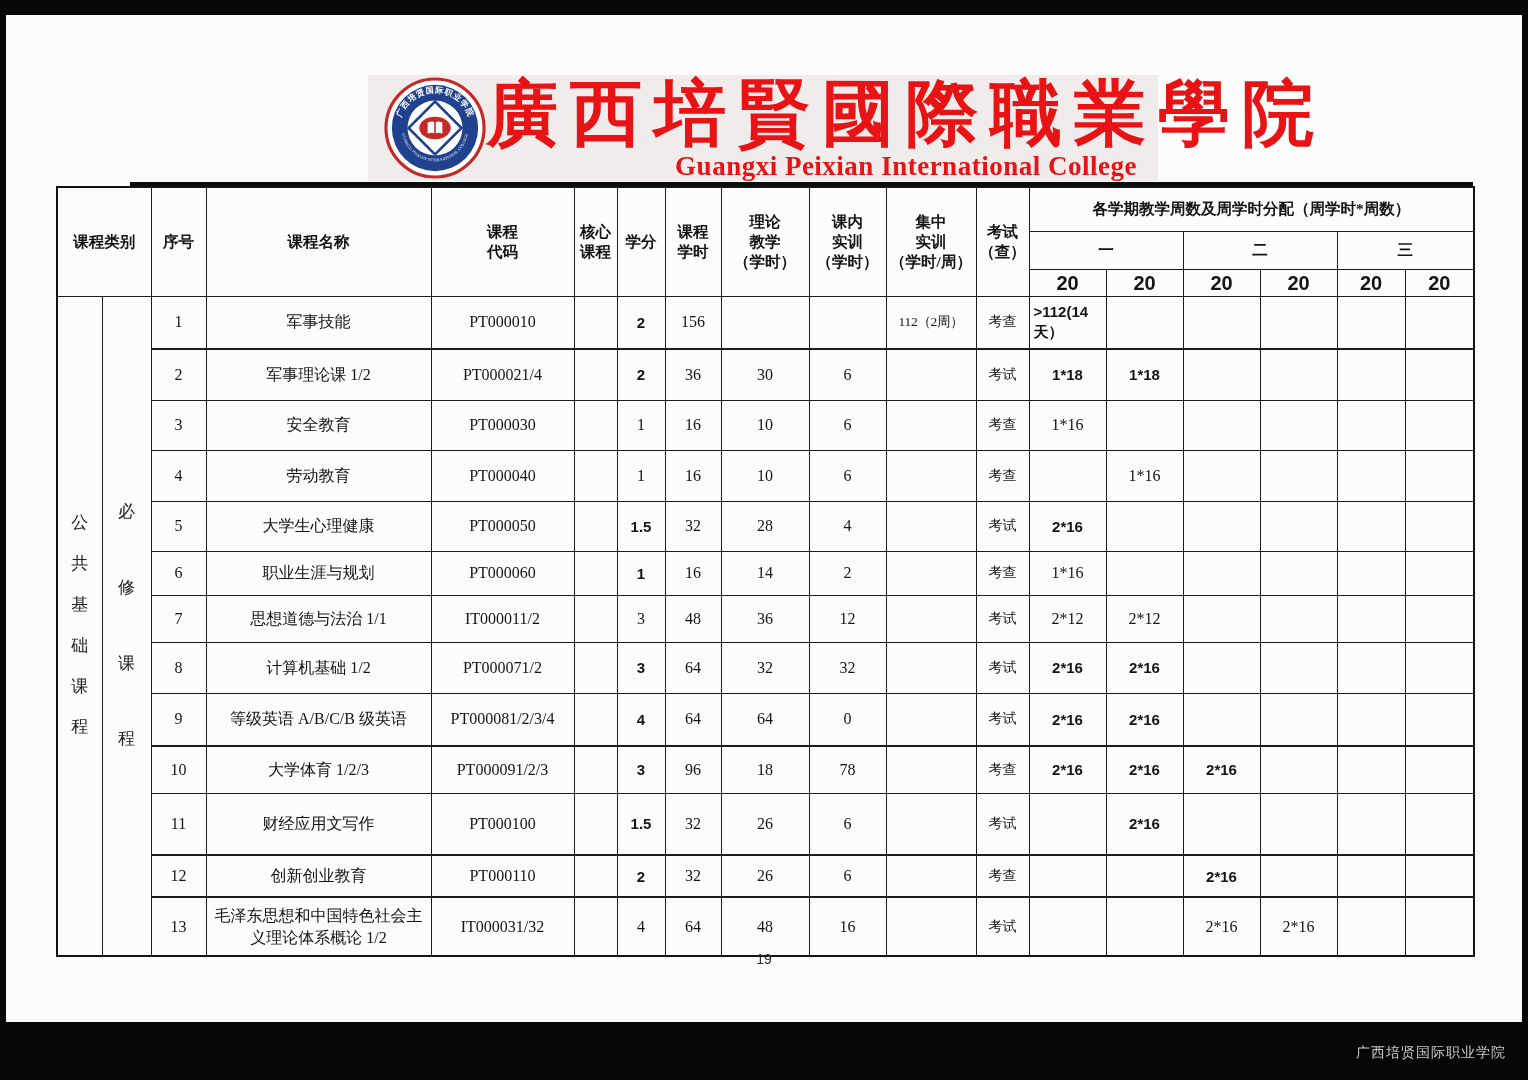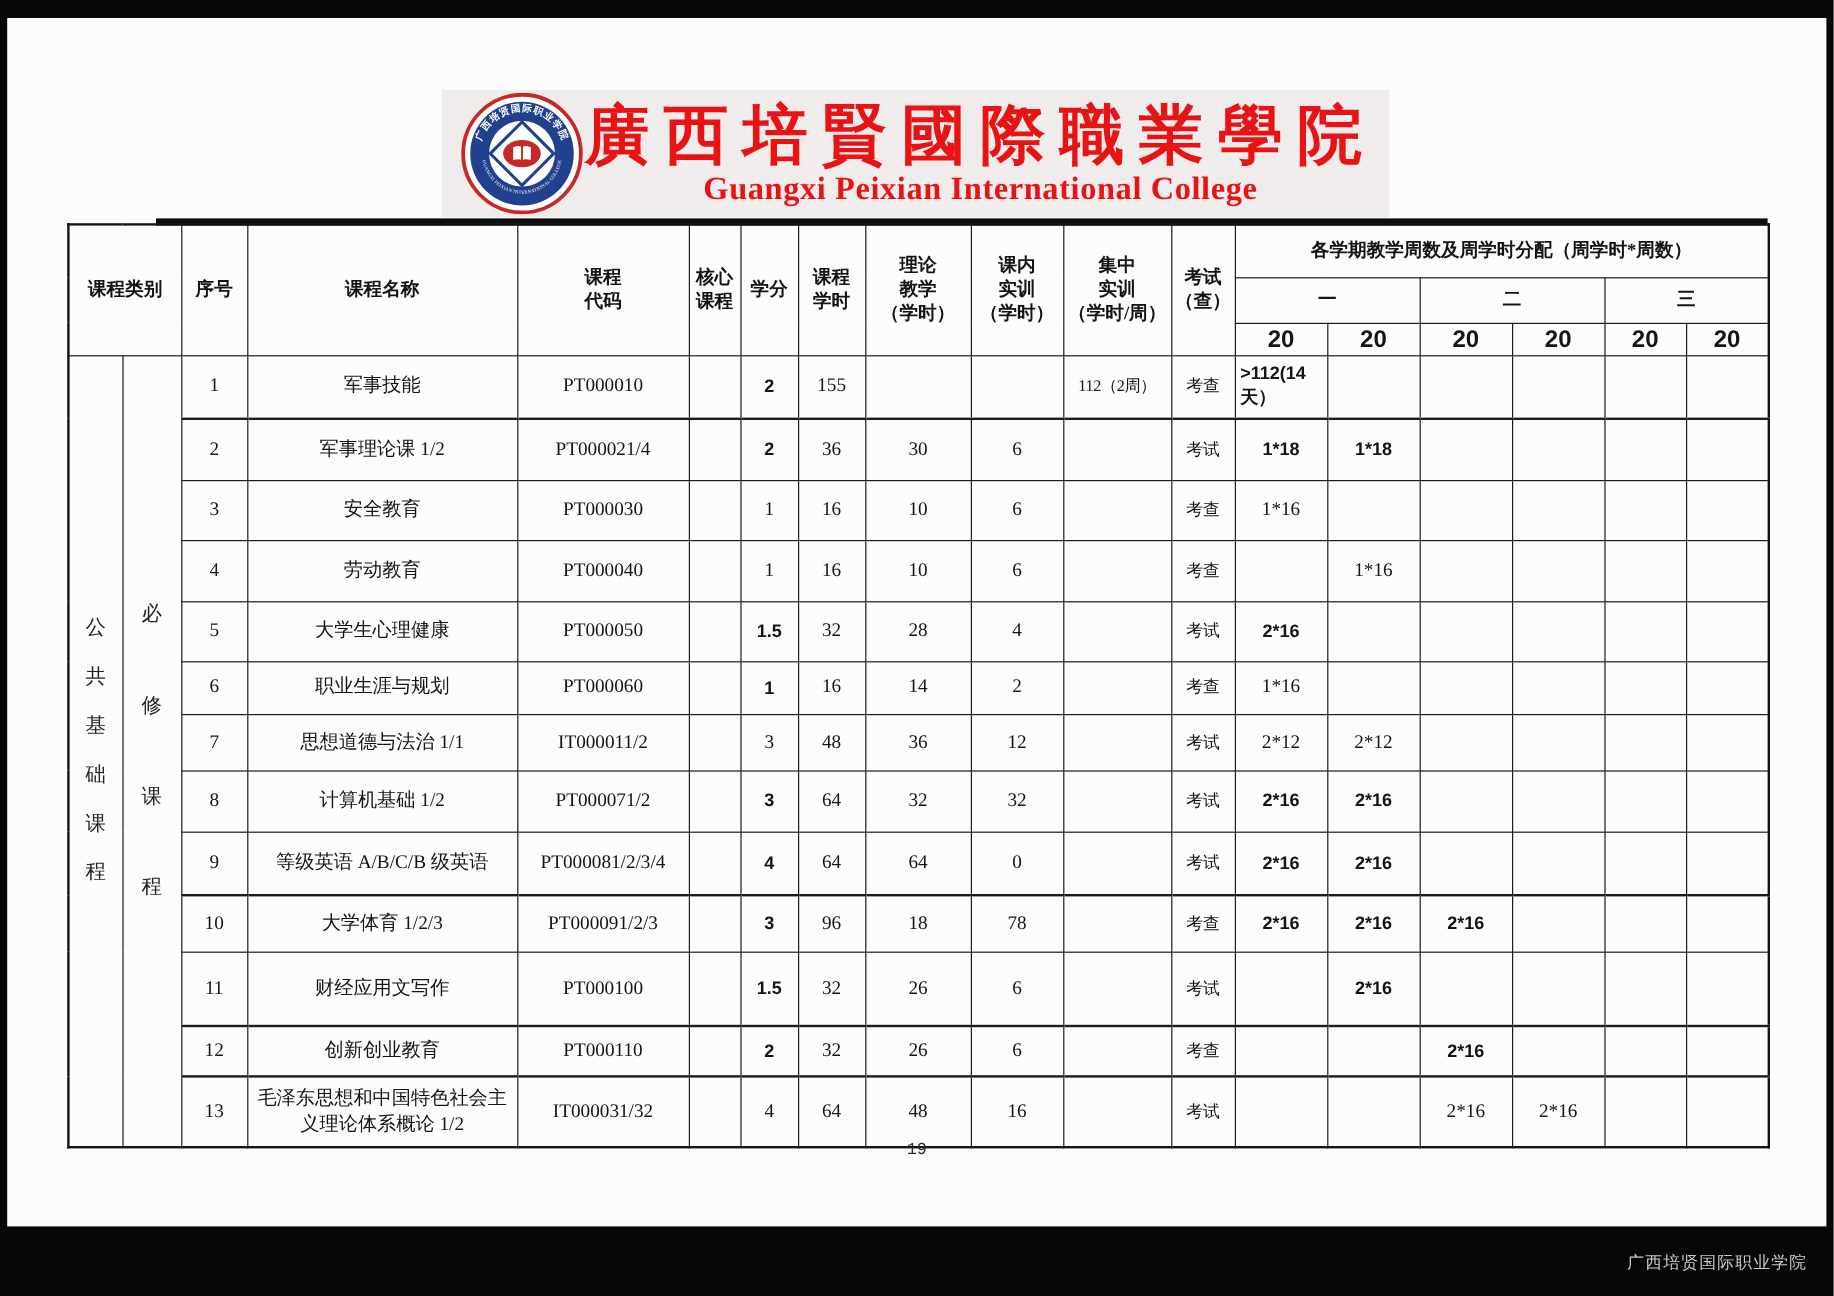--- a/index.html
+++ b/index.html
@@ -20,7 +20,7 @@
   .logo{width:102px;height:102px;margin-left:16px;flex:0 0 auto;}
   .banner-text{flex:1;text-align:center;padding-right:10px;}
   .college-zh{
-    color:#e81314;font-weight:bold;font-size:54px;line-height:1.02;
+    color:#e81314;font-weight:bold;font-size:72px;line-height:1.02;
     letter-spacing:12px;font-family:"DejaVu Serif","Liberation Serif",serif;
     white-space:nowrap;
   }

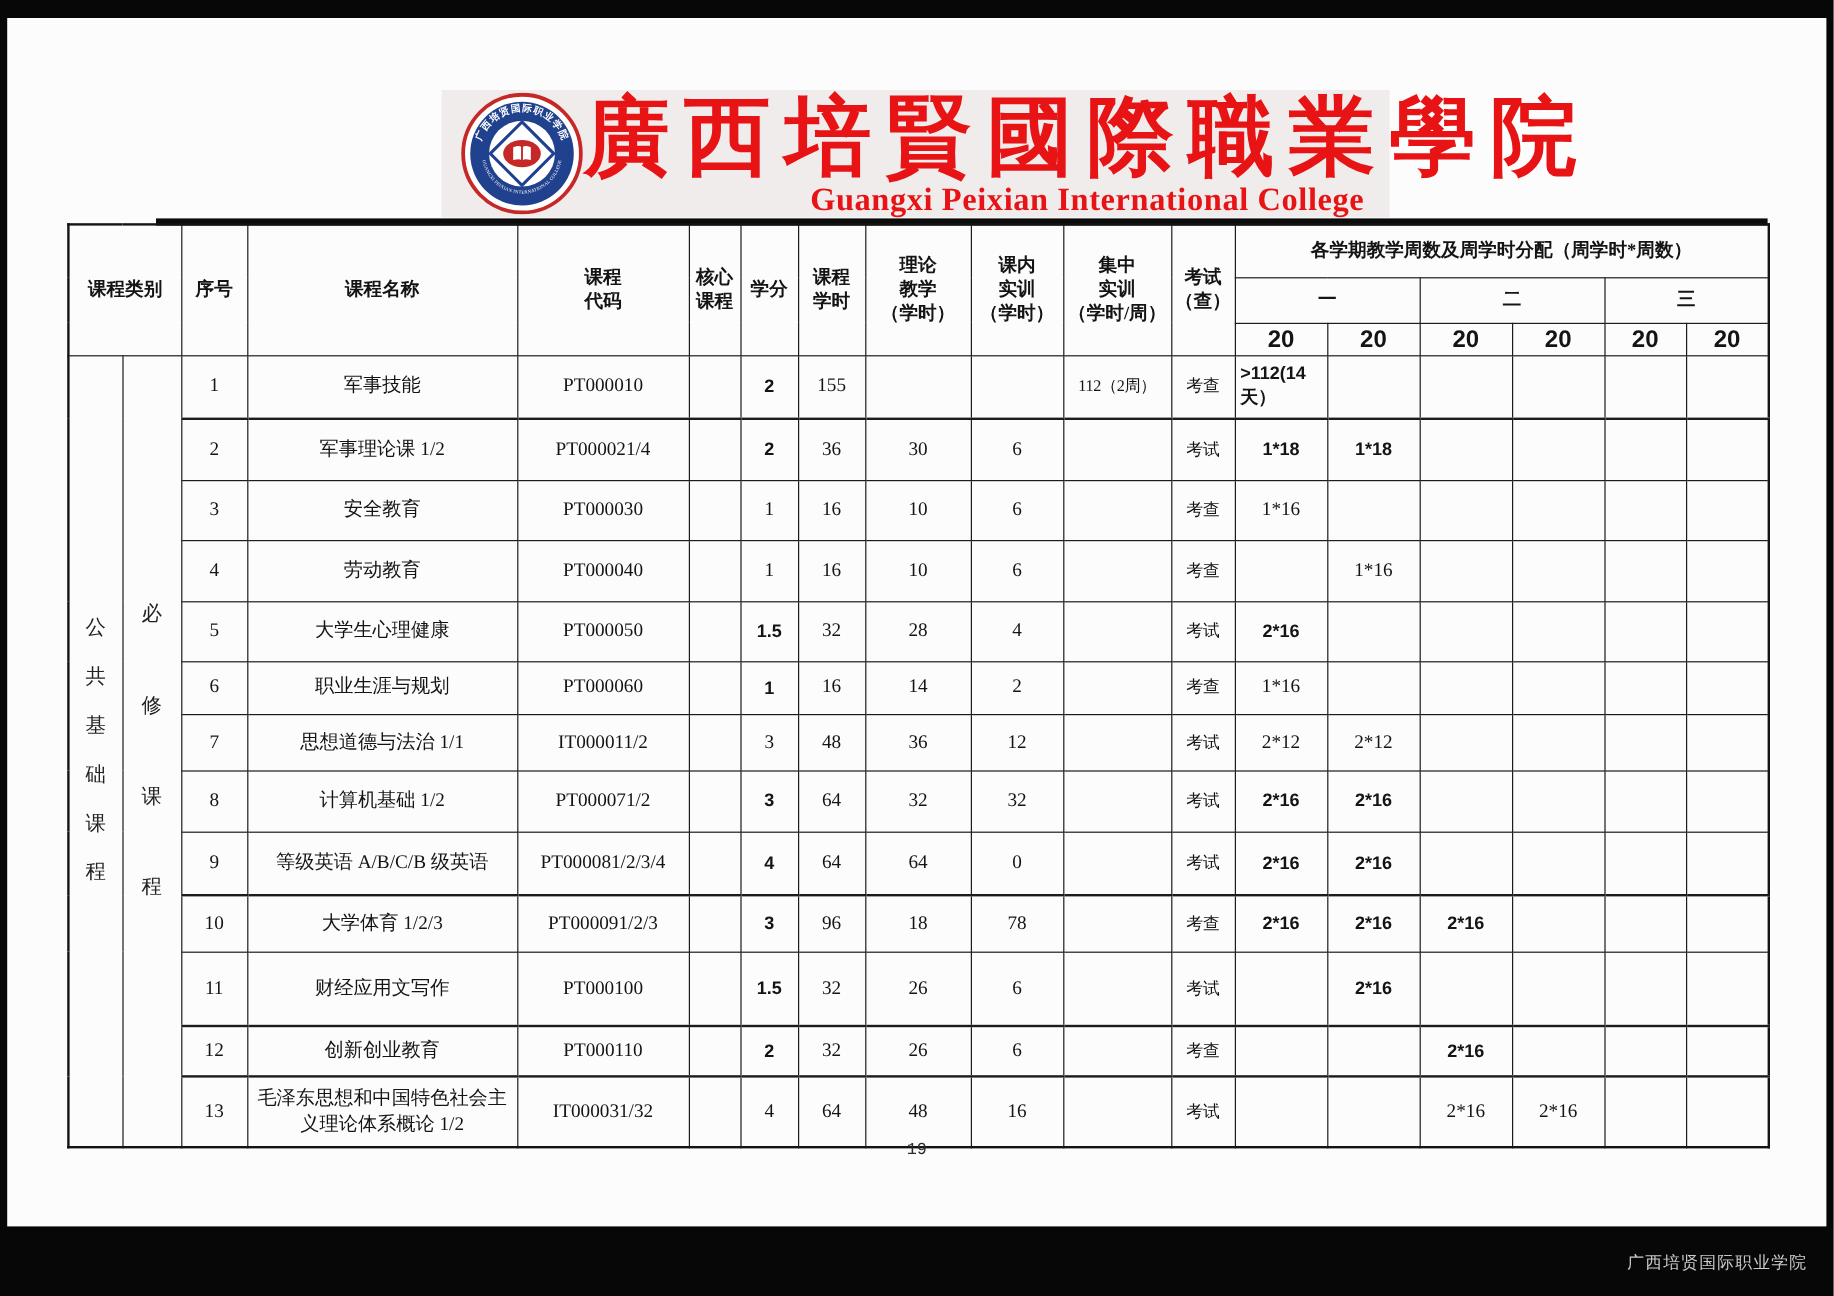--- a/index.html
+++ b/index.html
@@ -178,7 +178,7 @@
           <td>PT000010</td>
           <td></td>
           <td class="num-bold">2</td>
-          <td>155</td>
+          <td>156</td>
           <td></td>
           <td></td>
           <td class="small-cell">112（2周）</td>

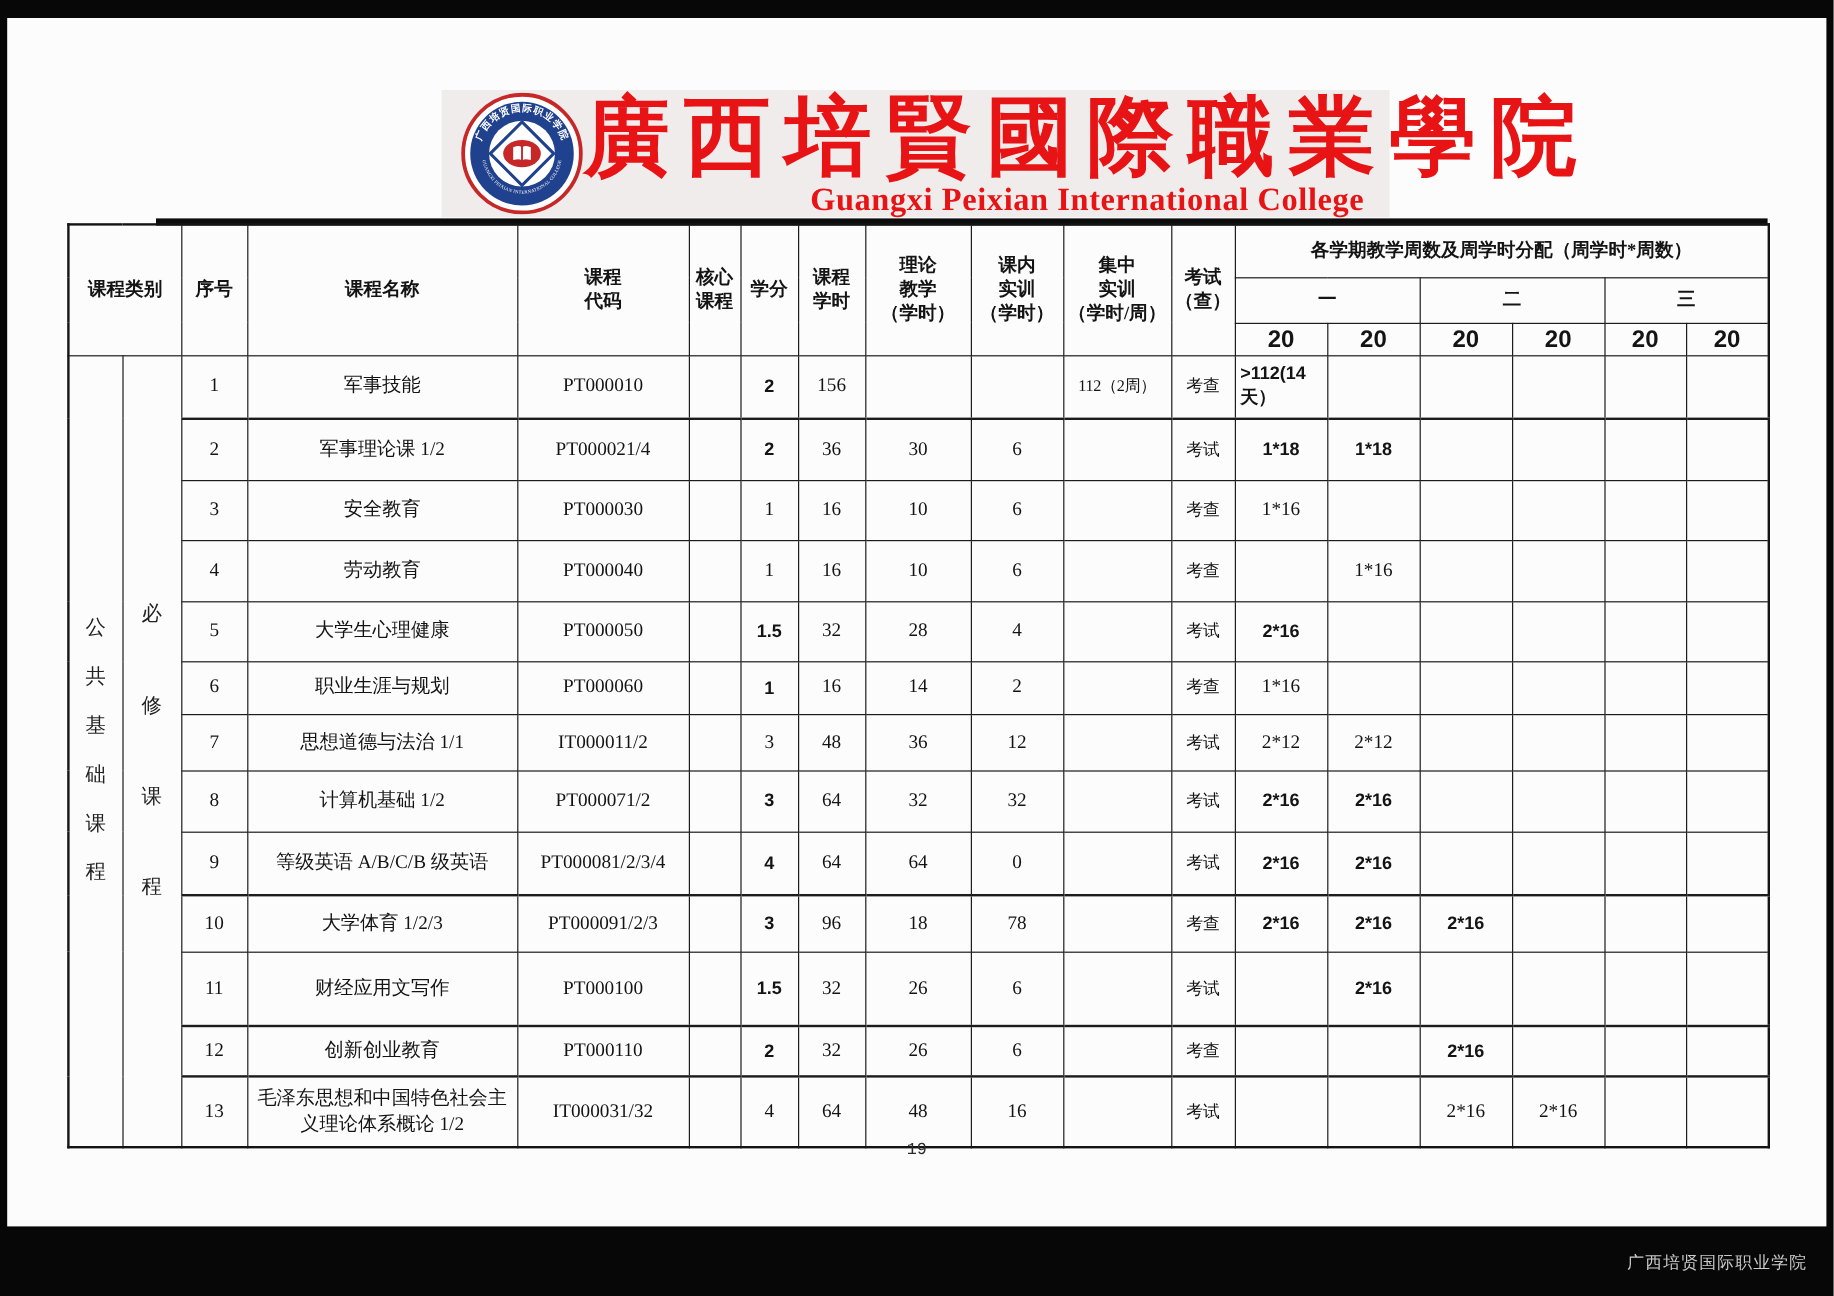--- a/index.html
+++ b/index.html
@@ -58,7 +58,7 @@
   
   .page-number{
     position:absolute;left:0;top:936px;width:1516px;text-align:center;
-    font-family:Liberation Mono, monospace;font-size:14px;color:#2b2b2b;
+    font-family:Liberation Sans, sans-serif;font-size:14px;color:#2b2b2b;
   }
   .watermark{
     position:absolute;right:22px;top:1044px;

